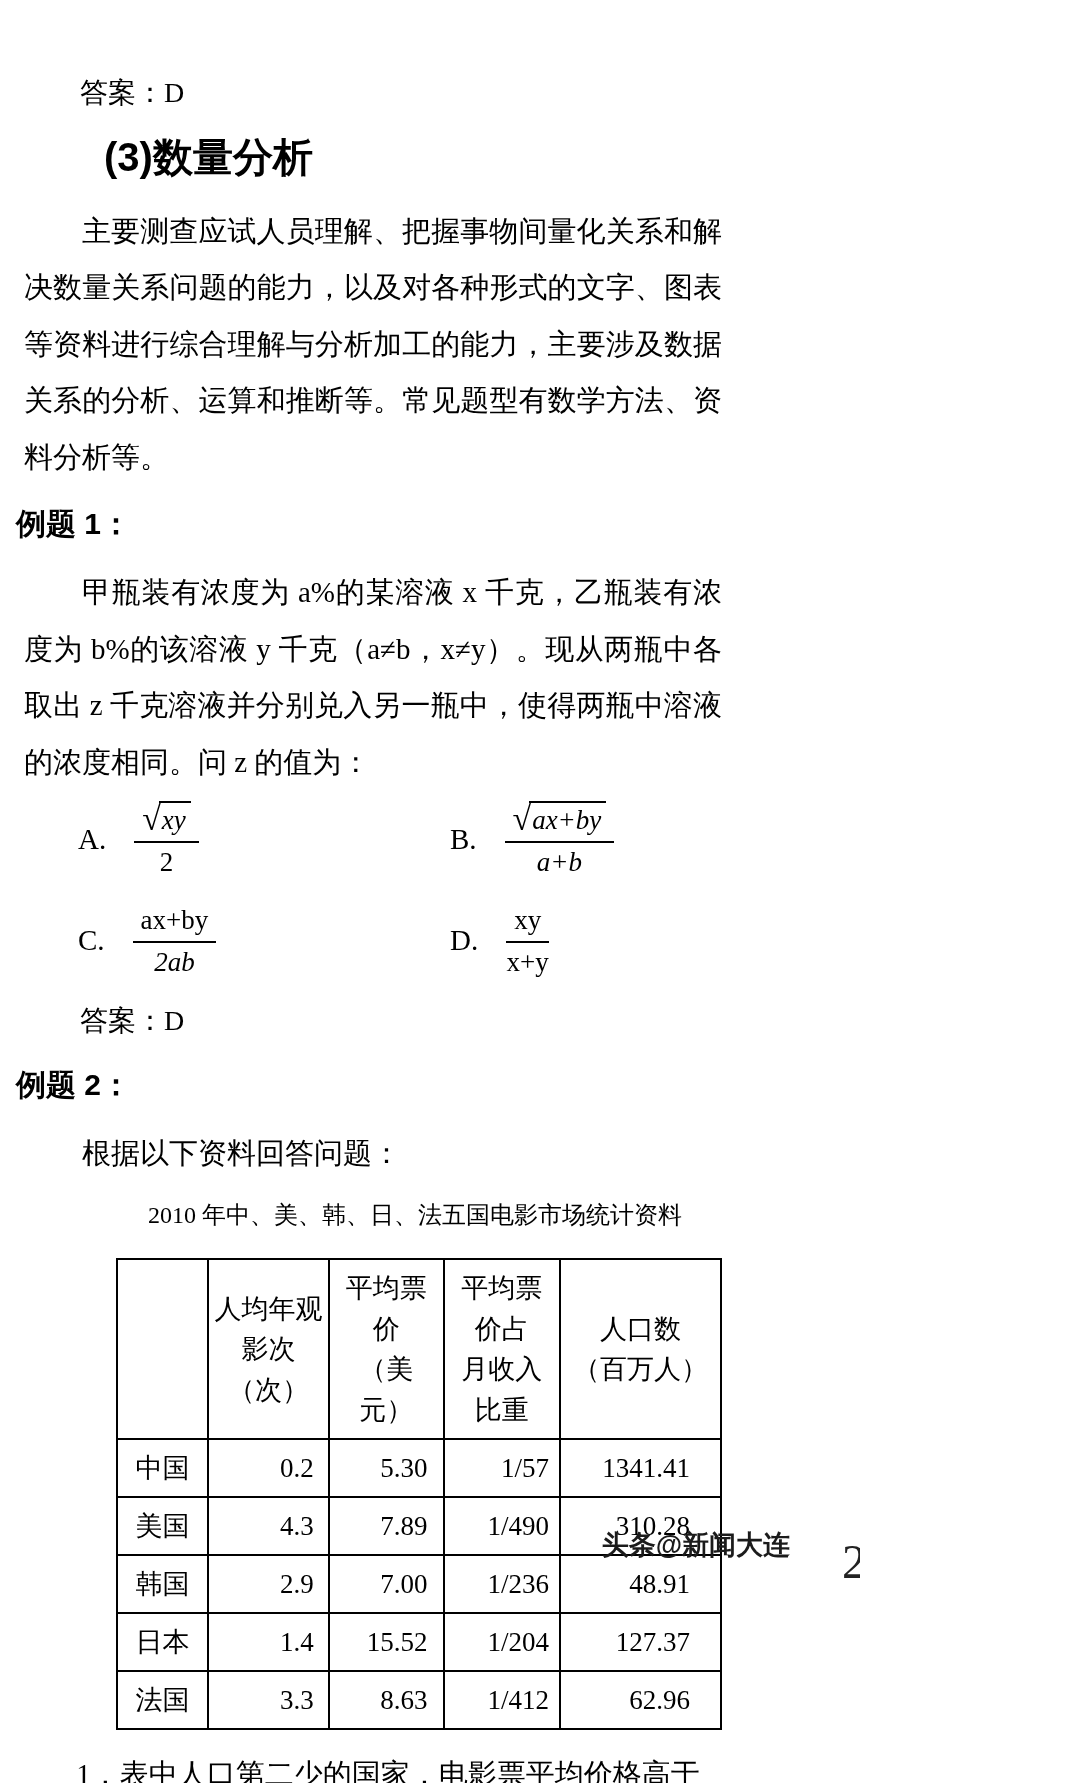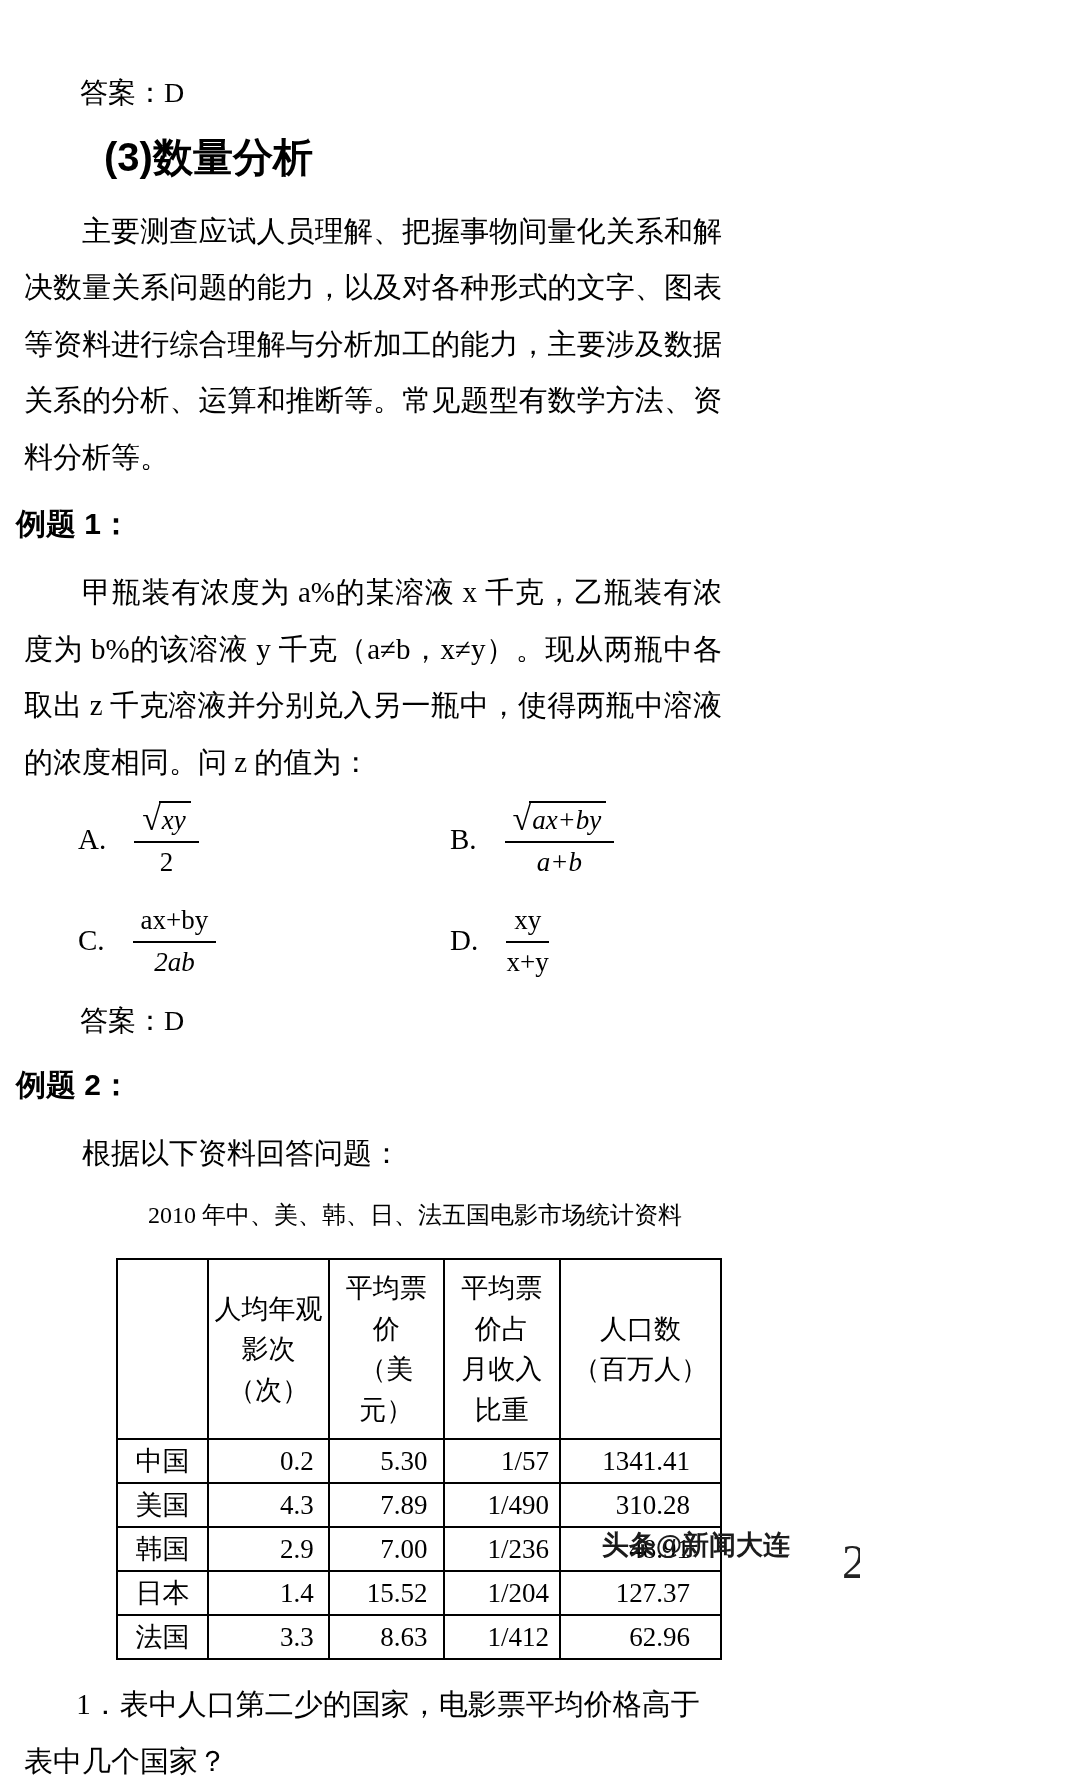--- a/index.html
+++ b/index.html
@@ -96,7 +96,7 @@
   }
   table.stat-table tbody td {
     line-height: 40px;
-    padding: 1px 0;
+    padding: 8px 0;
   }
   td.c-country { text-align: center; }
   td.c-times   { text-align: right; padding-right: 14px !important; }

